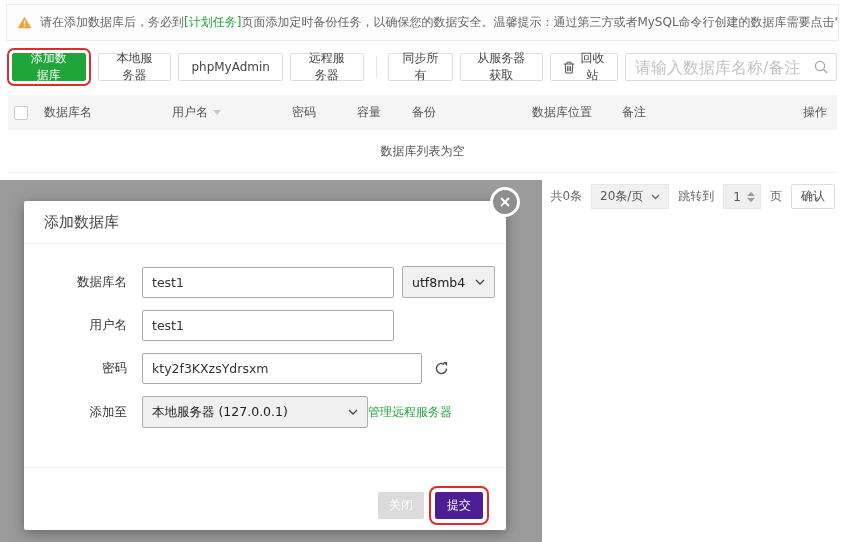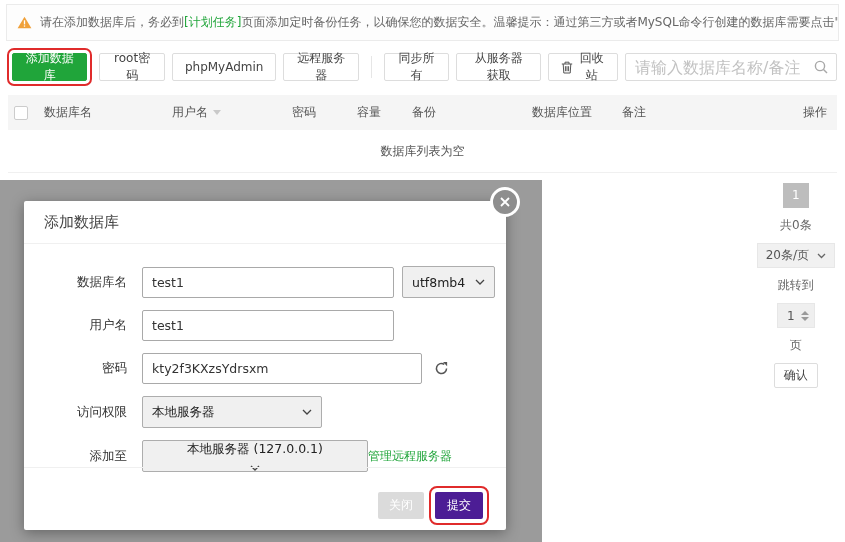--- a/index.html
+++ b/index.html
@@ -166,7 +166,7 @@
 
 <div class="toolbar">
   <button class="btn btn-green">添加数据库</button>
-  <button class="btn">root密码</button>
+  <button class="btn">本地服务器</button>
   <button class="btn">phpMyAdmin</button>
   <button class="btn">远程服务器</button>
   <span class="vdivider"></span>

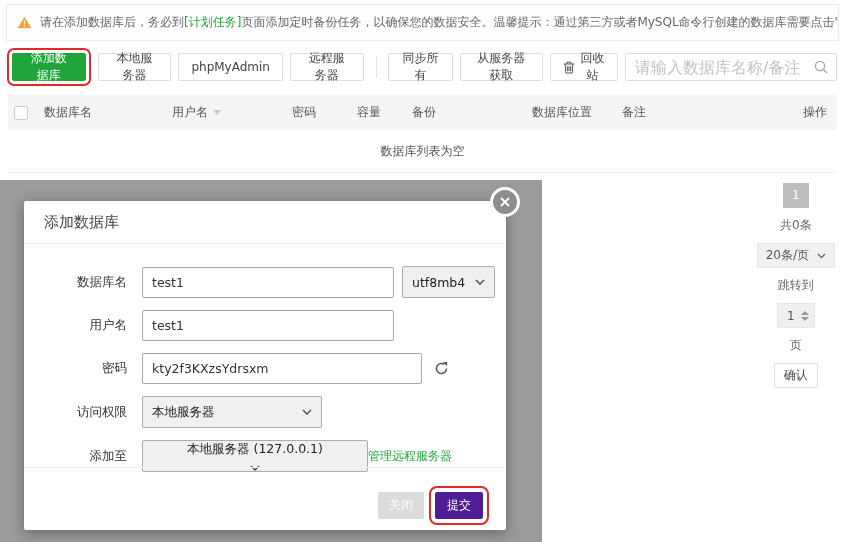--- a/index.html
+++ b/index.html
@@ -77,7 +77,7 @@
     height:27px; padding:0 11px; border:1px solid #e4e4e4; color:#bfbfbf;
     background:#fff; border-radius:2px; font-family:inherit; font-size:12px;
   }
-  .pagination { margin-left:auto; display:flex; align-items:center; gap:9px; color:#666;flex-direction:column; }
+  .pagination { margin-left:auto; display:flex; align-items:center; gap:9px; color:#666; }
   .page-num {
     min-width:26px; height:25px; background:#bdbdbd; color:#fff;
     text-align:center; line-height:25px; padding:0 4px;

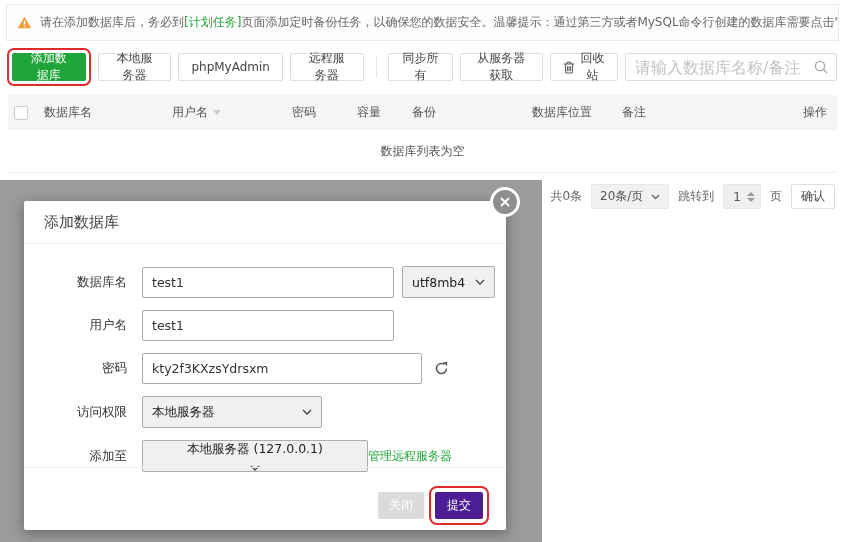--- a/index.html
+++ b/index.html
@@ -295,15 +295,6 @@
         </span>
       </div>
 
-      <div class="form-row">
-        <span class="form-label">访问权限</span>
-        <div class="select select-access">
-          <span>本地服务器</span>
-          <svg width="10" height="6" viewBox="0 0 10 6" fill="none" stroke="#444" stroke-width="1.3">
-              <path d="M1 1l4 4 4-4"></path>
-            </svg>
-        </div>
-      </div>
 
       <div class="form-row">
         <span class="form-label">添加至</span>

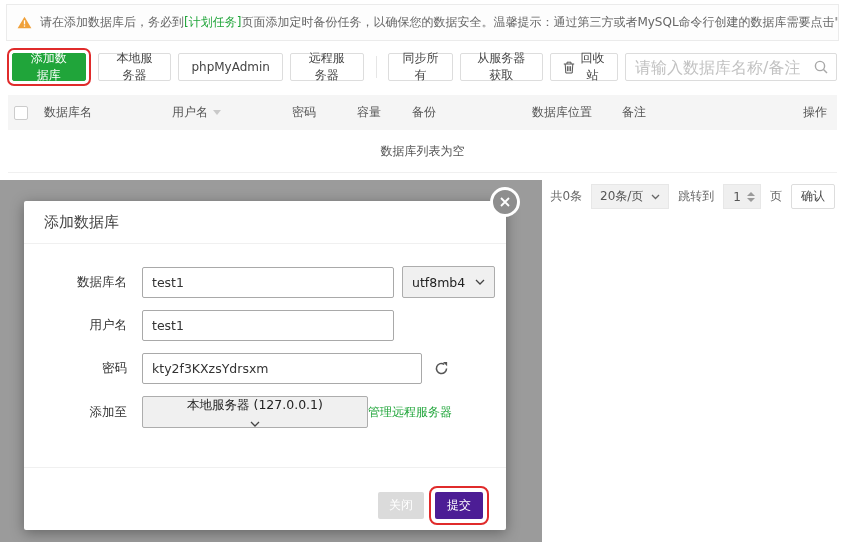--- a/index.html
+++ b/index.html
@@ -132,7 +132,7 @@
   }
   .select-charset { width:93px; margin-left:8px; }
   .select-access  { width:180px; }
-  .select-target  { width:226px;flex-direction:column; }
+  .select-target  { width:226px; }
   .refresh-icon { margin-left:12px; display:inline-flex; cursor:pointer; }
   .remote-link { color:#20a53a; margin-left:0; cursor:pointer; }
   .modal-footer {

